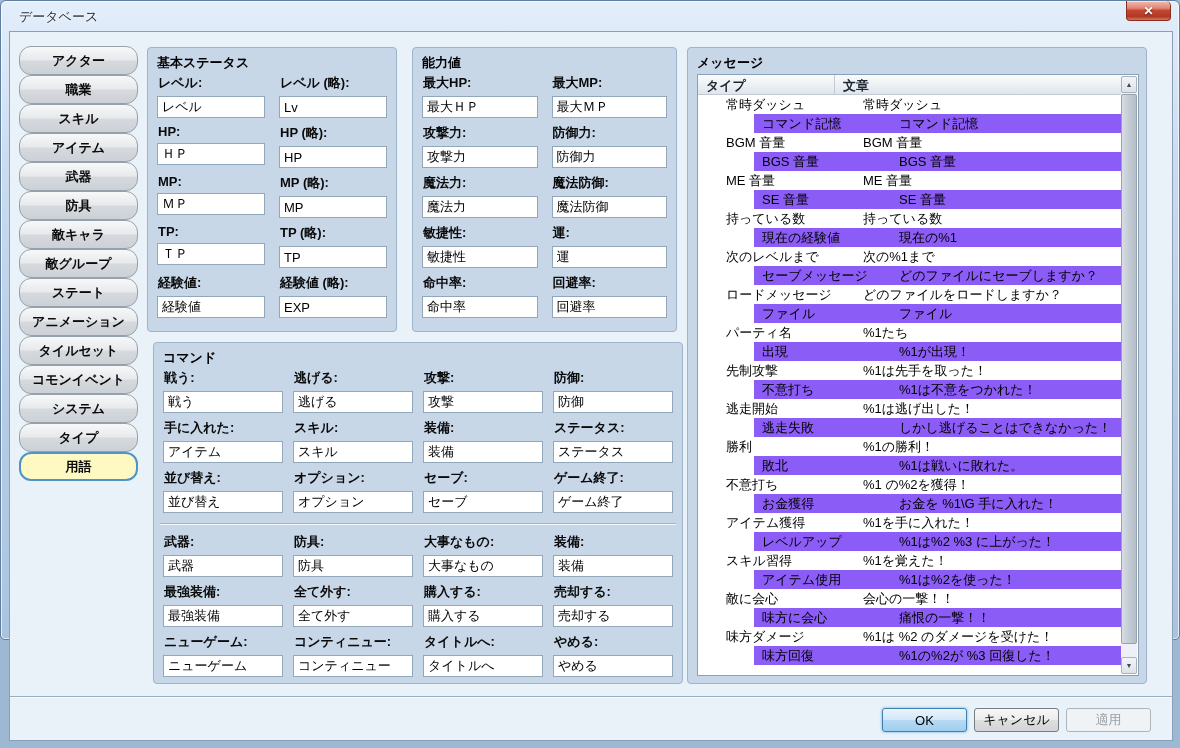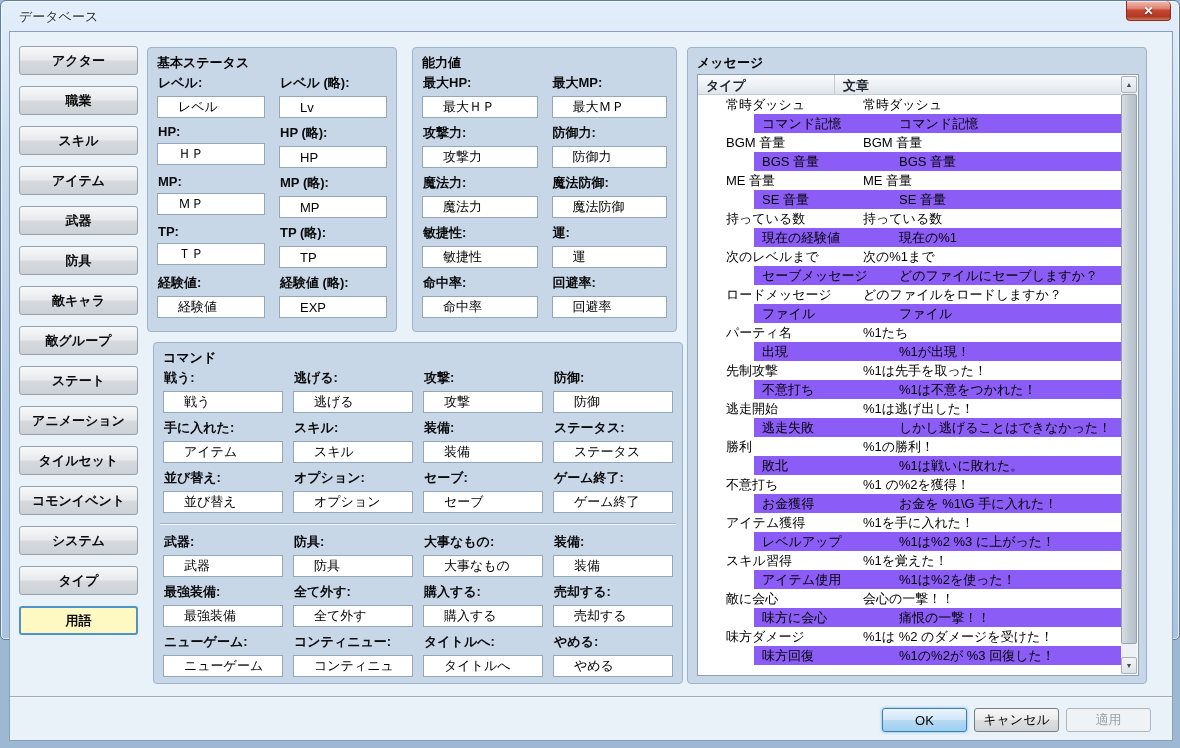--- a/index.html
+++ b/index.html
@@ -46,9 +46,9 @@
   
   .sidebar { position:absolute; left:9px; top:14px; width:119px; }
   .tab {
-    height:29px; margin-bottom:11px;
+    height:29px; margin-bottom:0;
     background:linear-gradient(180deg,#f7f8f9 0%,#e7e9ec 48%,#d6dade 52%,#ccd1d7 100%);
-    border:1px solid #97a1ac; border-radius:3px;
+    border:1px solid #97a1ac; border-radius:12px;
     display:flex; align-items:center; justify-content:center;
     font-size:13px; font-weight:bold; color:#0b0b0b;
     cursor:pointer;

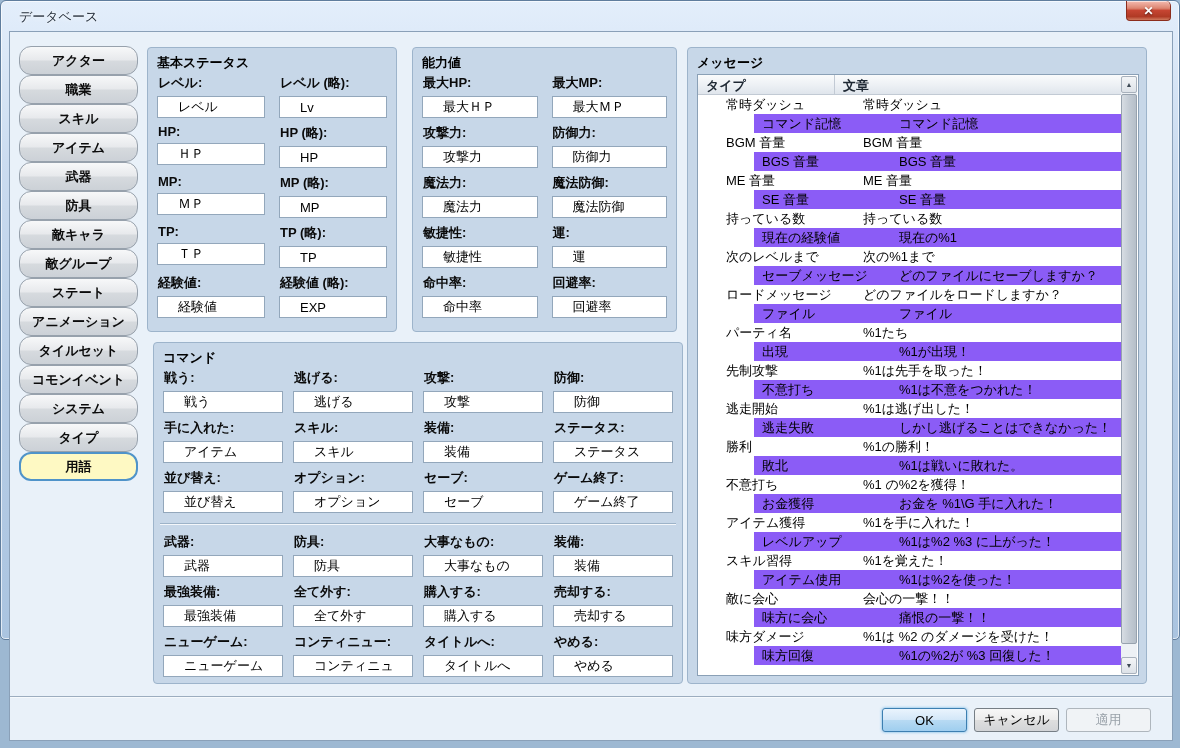--- a/index.html
+++ b/index.html
@@ -88,7 +88,7 @@
     width:100%; height:22px;
     border:1px solid #93a7bb; background:#fff;
     font-family:"Liberation Sans", sans-serif; font-size:13px; color:#000;
-    padding:1px 20px;
+    padding:1px 4px;
   }
 
   

